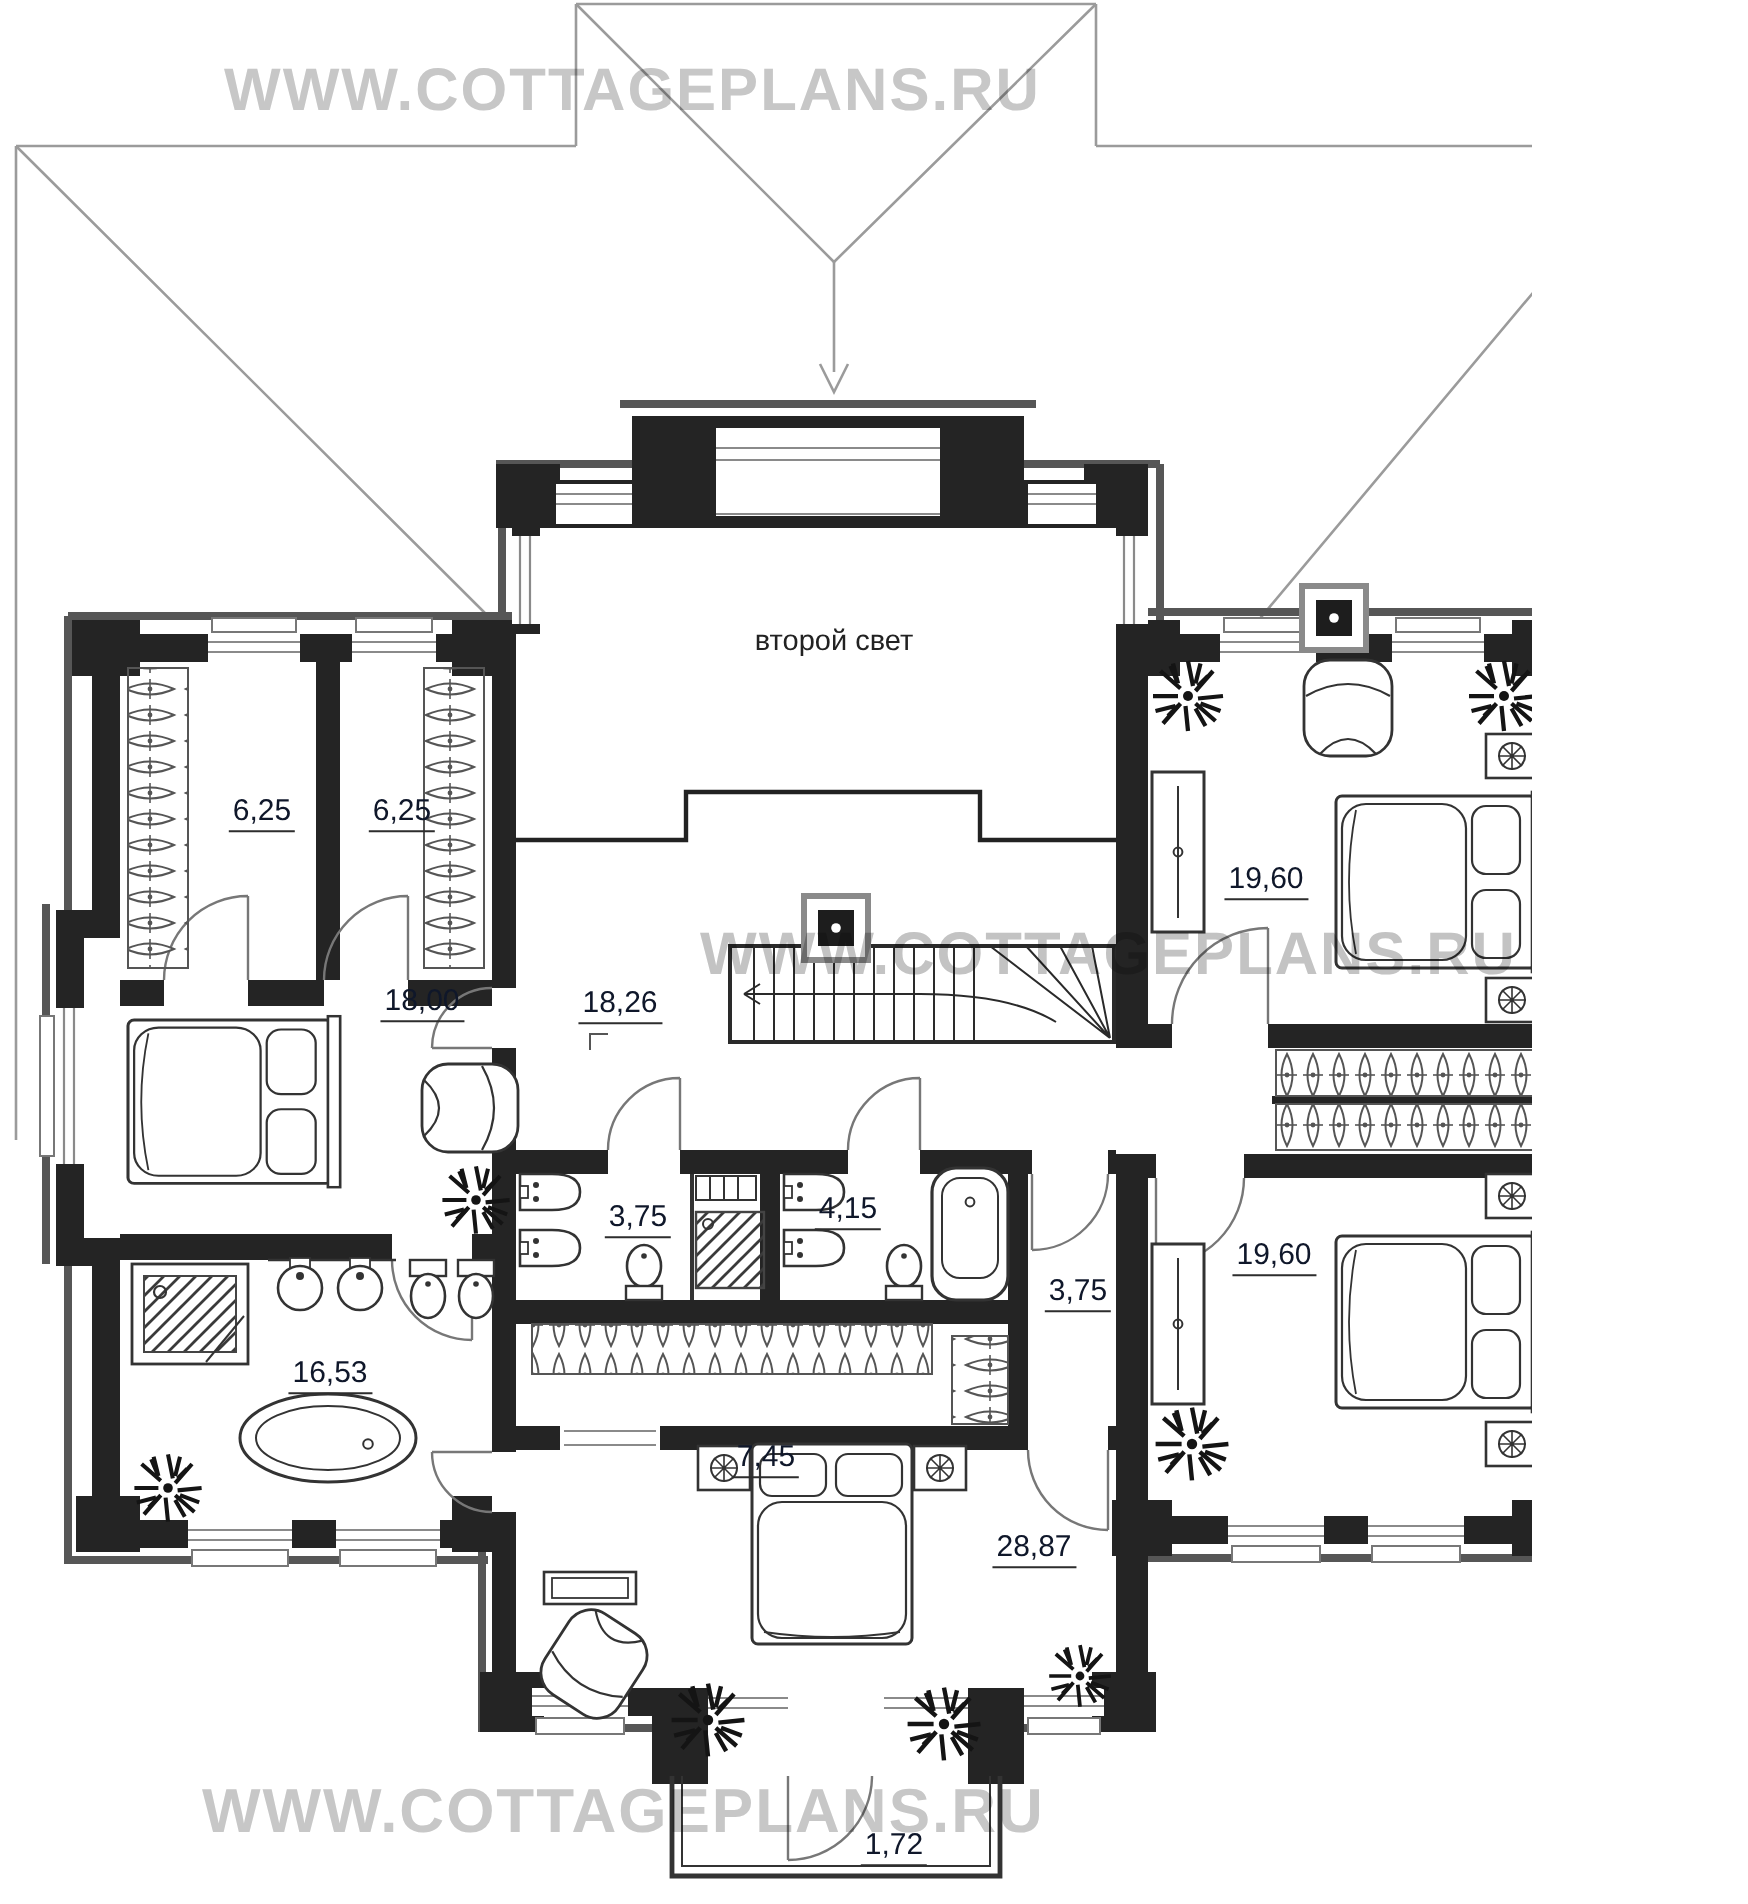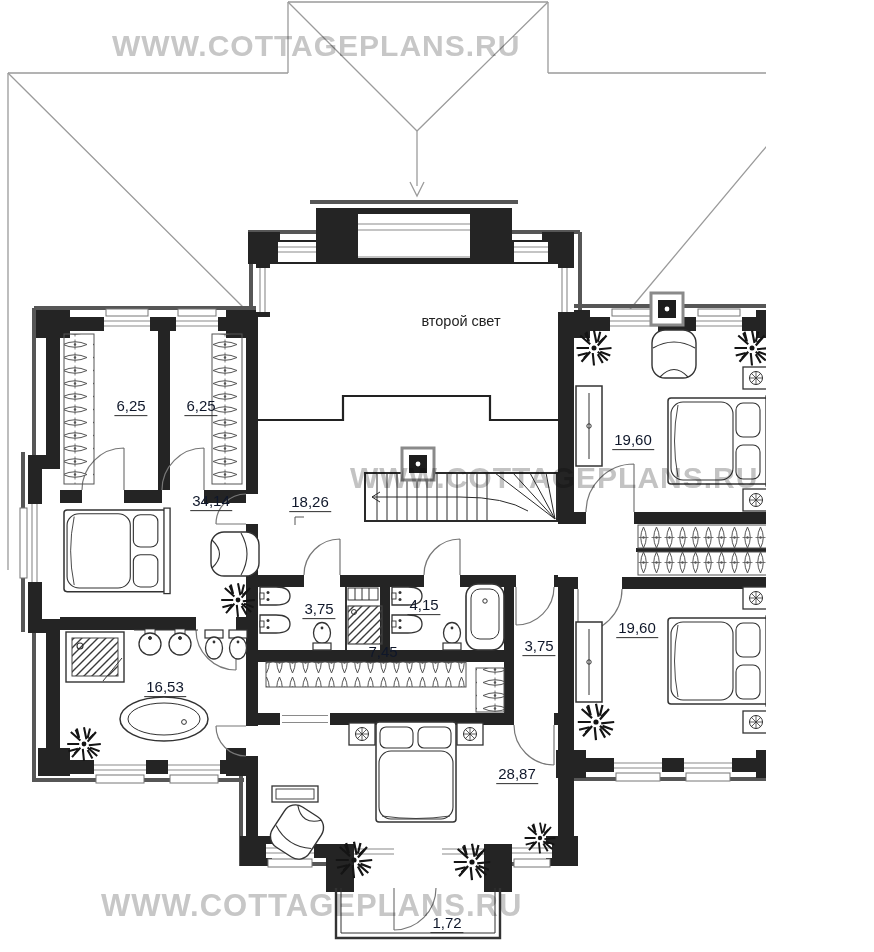--- a/index.html
+++ b/index.html
@@ -15,7 +15,7 @@
   .area-label{position:absolute;transform:translate(-50%,-50%);font-size:15px;color:#0f172a;
       border-bottom:1.2px solid #2d2d2d;padding:0 2px 1px 2px;white-space:nowrap;line-height:1.05;}
   .open-label{position:absolute;transform:translate(-50%,-50%);font-size:14.5px;color:#222;
-      white-space:nowrap;margin-left:44px;}
+      white-space:nowrap;}
 </style>
 </head>
 <body>

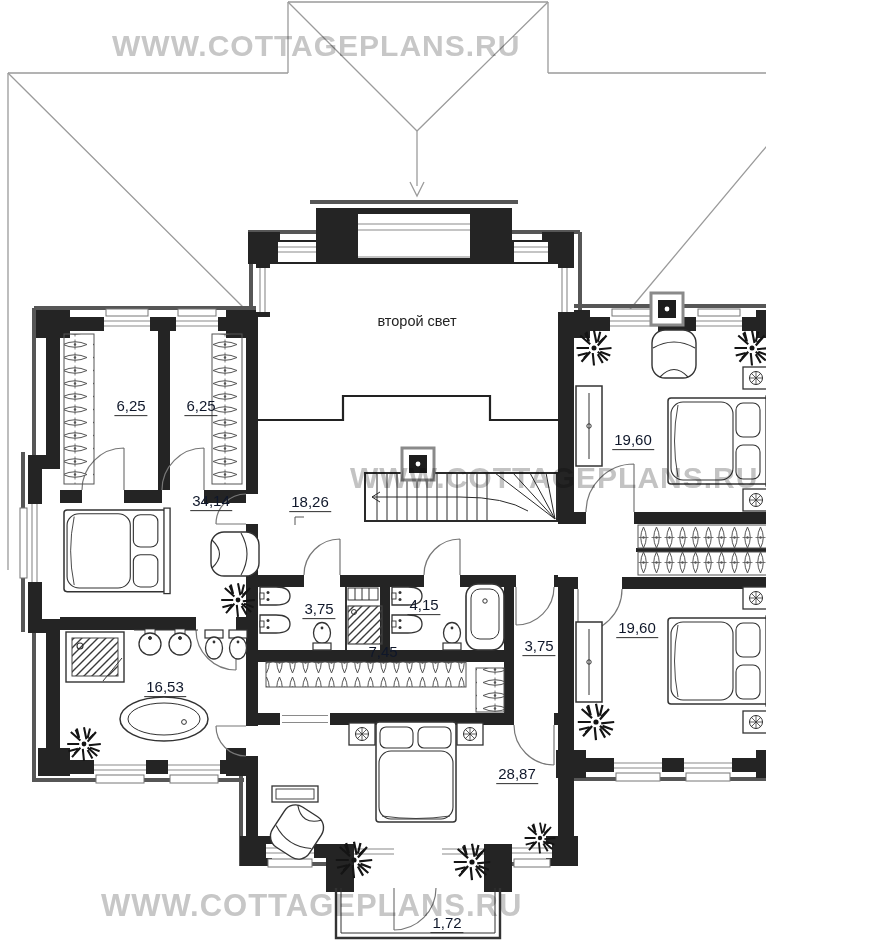--- a/index.html
+++ b/index.html
@@ -370,7 +370,7 @@
 
   <div class="area-label" style="left:131px;top:407px">6,25</div>
   <div class="area-label" style="left:201px;top:407px">6,25</div>
-  <div class="area-label" style="left:211px;top:502px">34,14</div>
+  <div class="area-label" style="left:211px;top:502px">18,00</div>
   <div class="area-label" style="left:310px;top:503px">18,26</div>
   <div class="area-label" style="left:633px;top:441px">19,60</div>
   <div class="area-label" style="left:165px;top:688px">16,53</div>

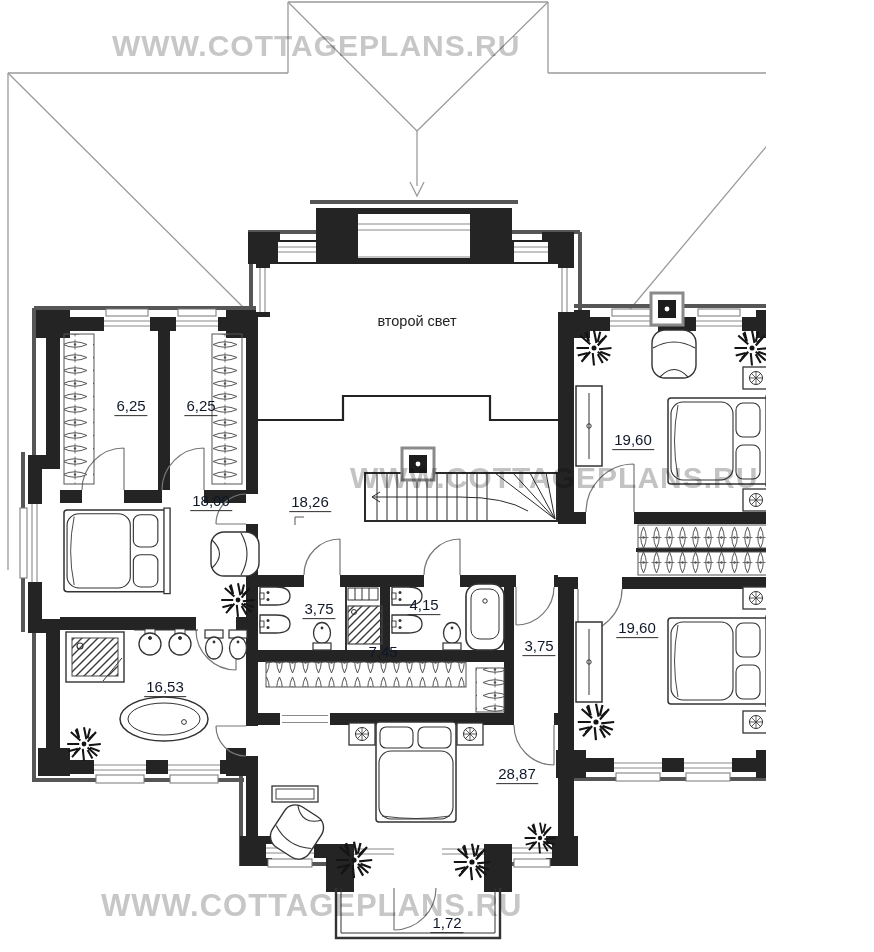--- a/index.html
+++ b/index.html
@@ -377,7 +377,7 @@
   <div class="area-label" style="left:319px;top:610px">3,75</div>
   <div class="area-label" style="left:424px;top:606px">4,15</div>
   <div class="area-label" style="left:539px;top:647px">3,75</div>
-  <div class="area-label" style="left:383px;top:653px">7,45</div>
+  <div class="area-label" style="left:383px;top:730px">7,45</div>
   <div class="area-label" style="left:637px;top:629px">19,60</div>
   <div class="area-label" style="left:517px;top:775px">28,87</div>
   <div class="area-label" style="left:447px;top:924px">1,72</div>

